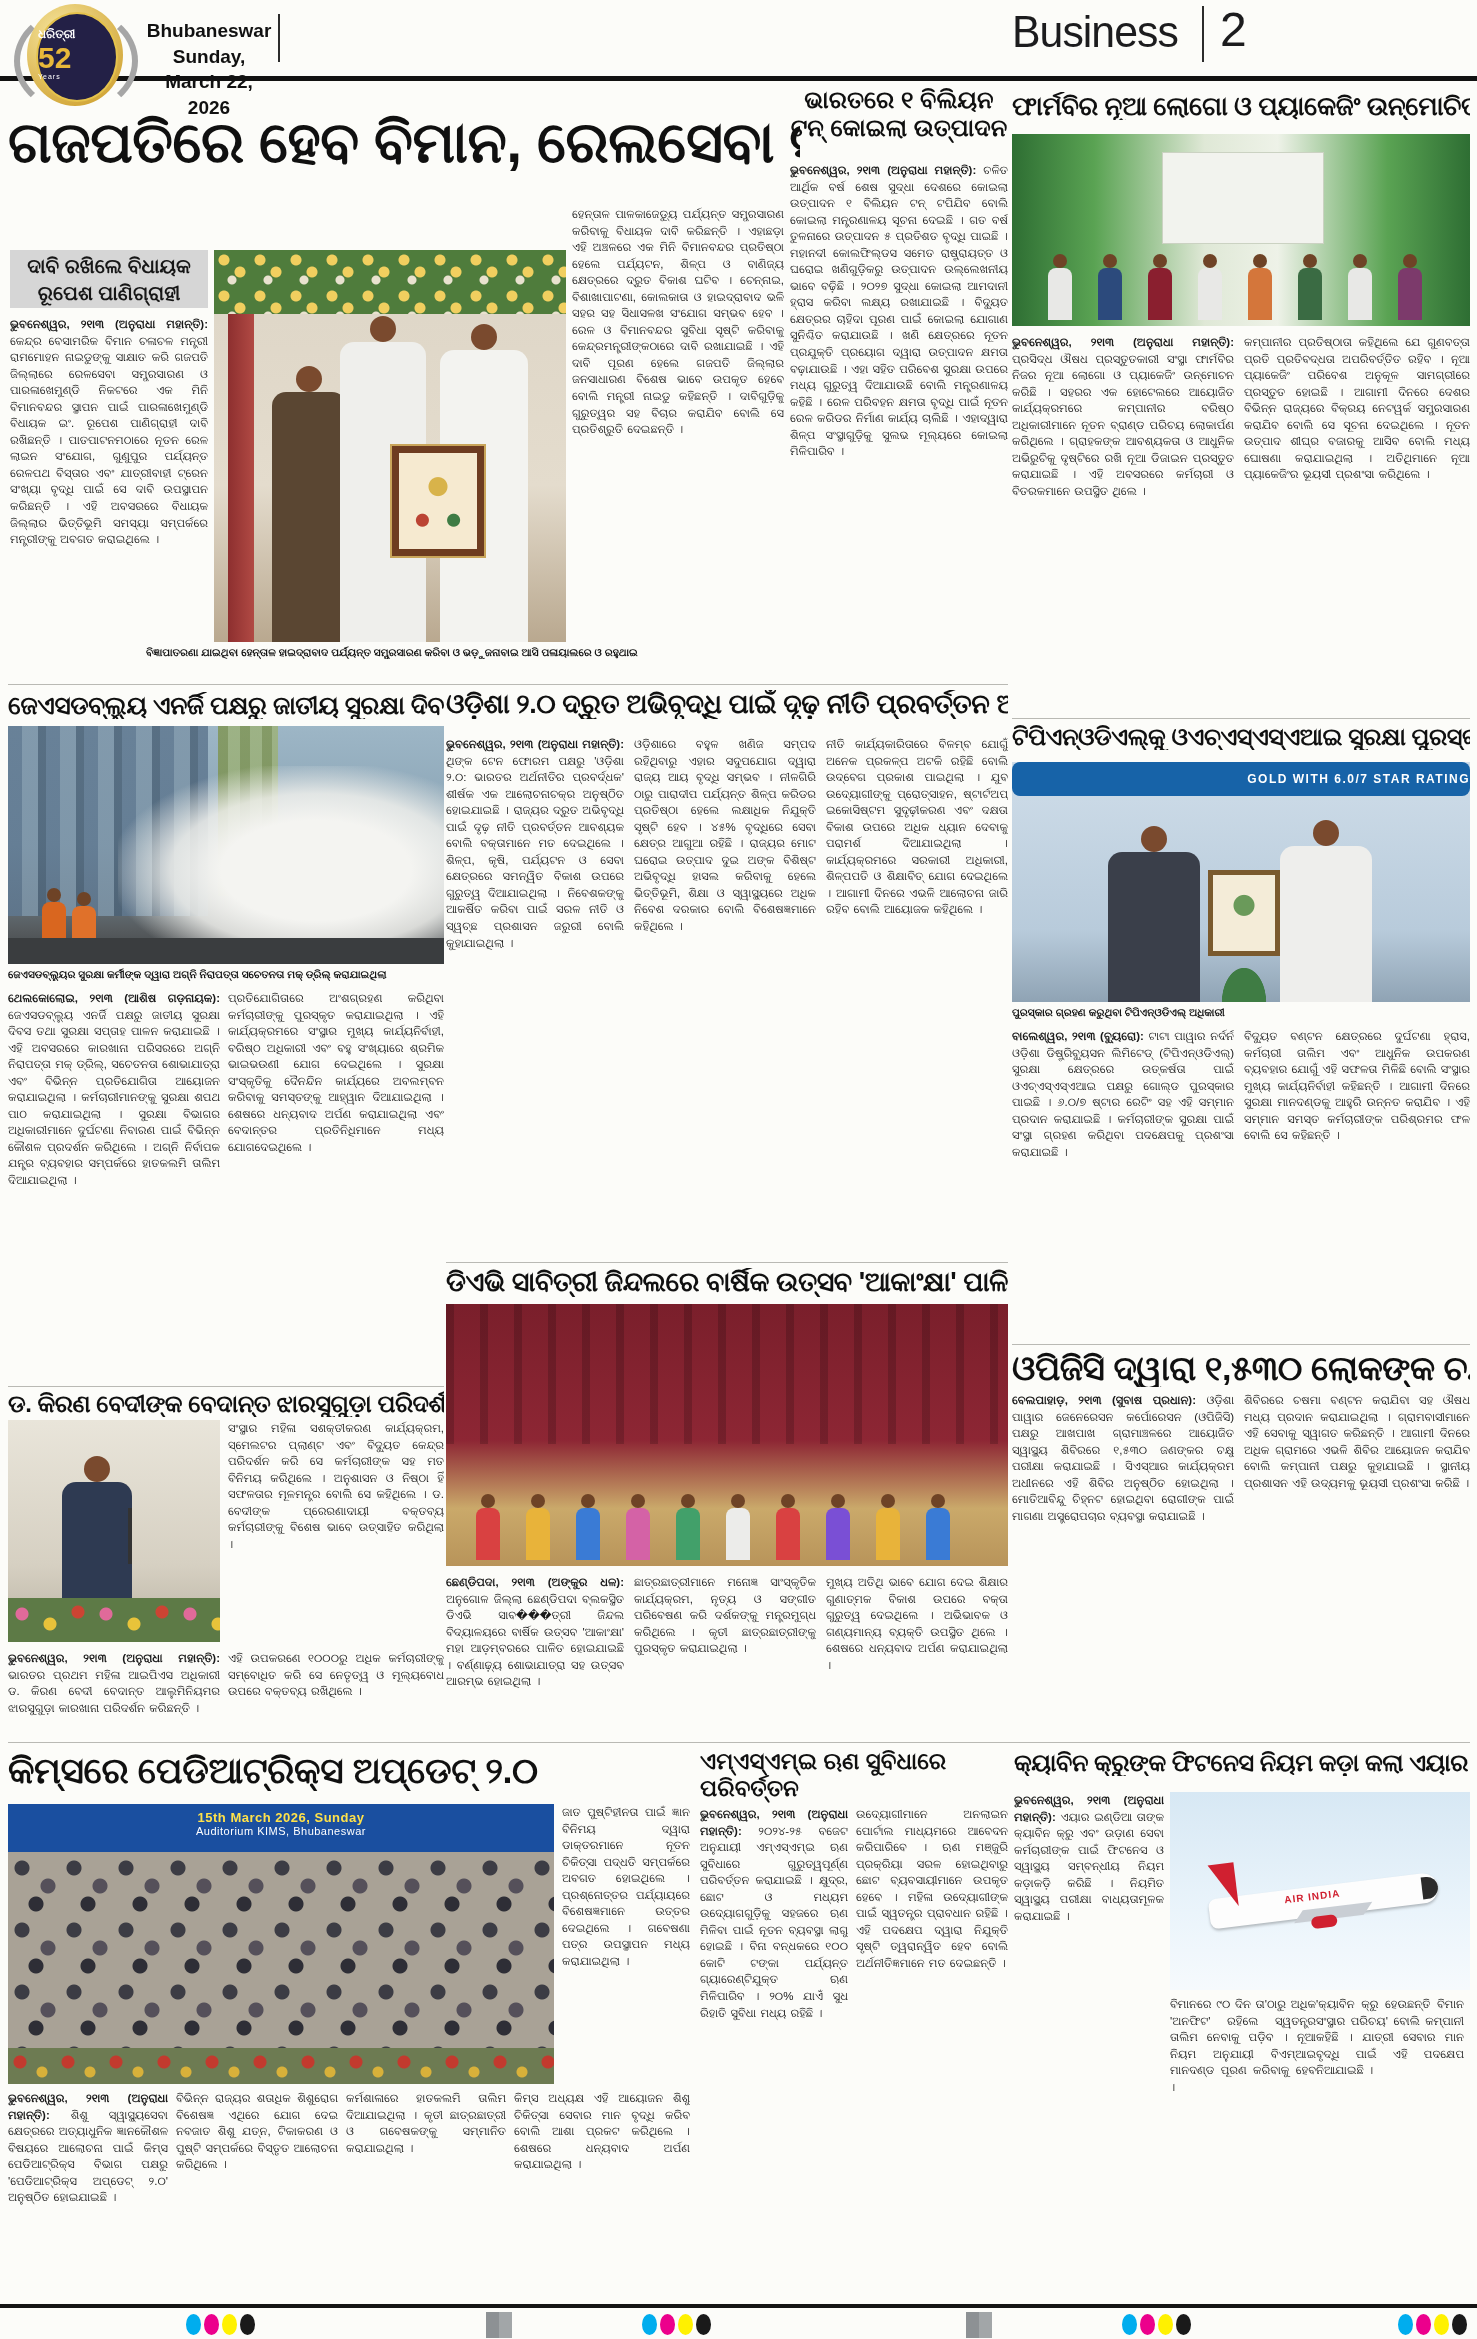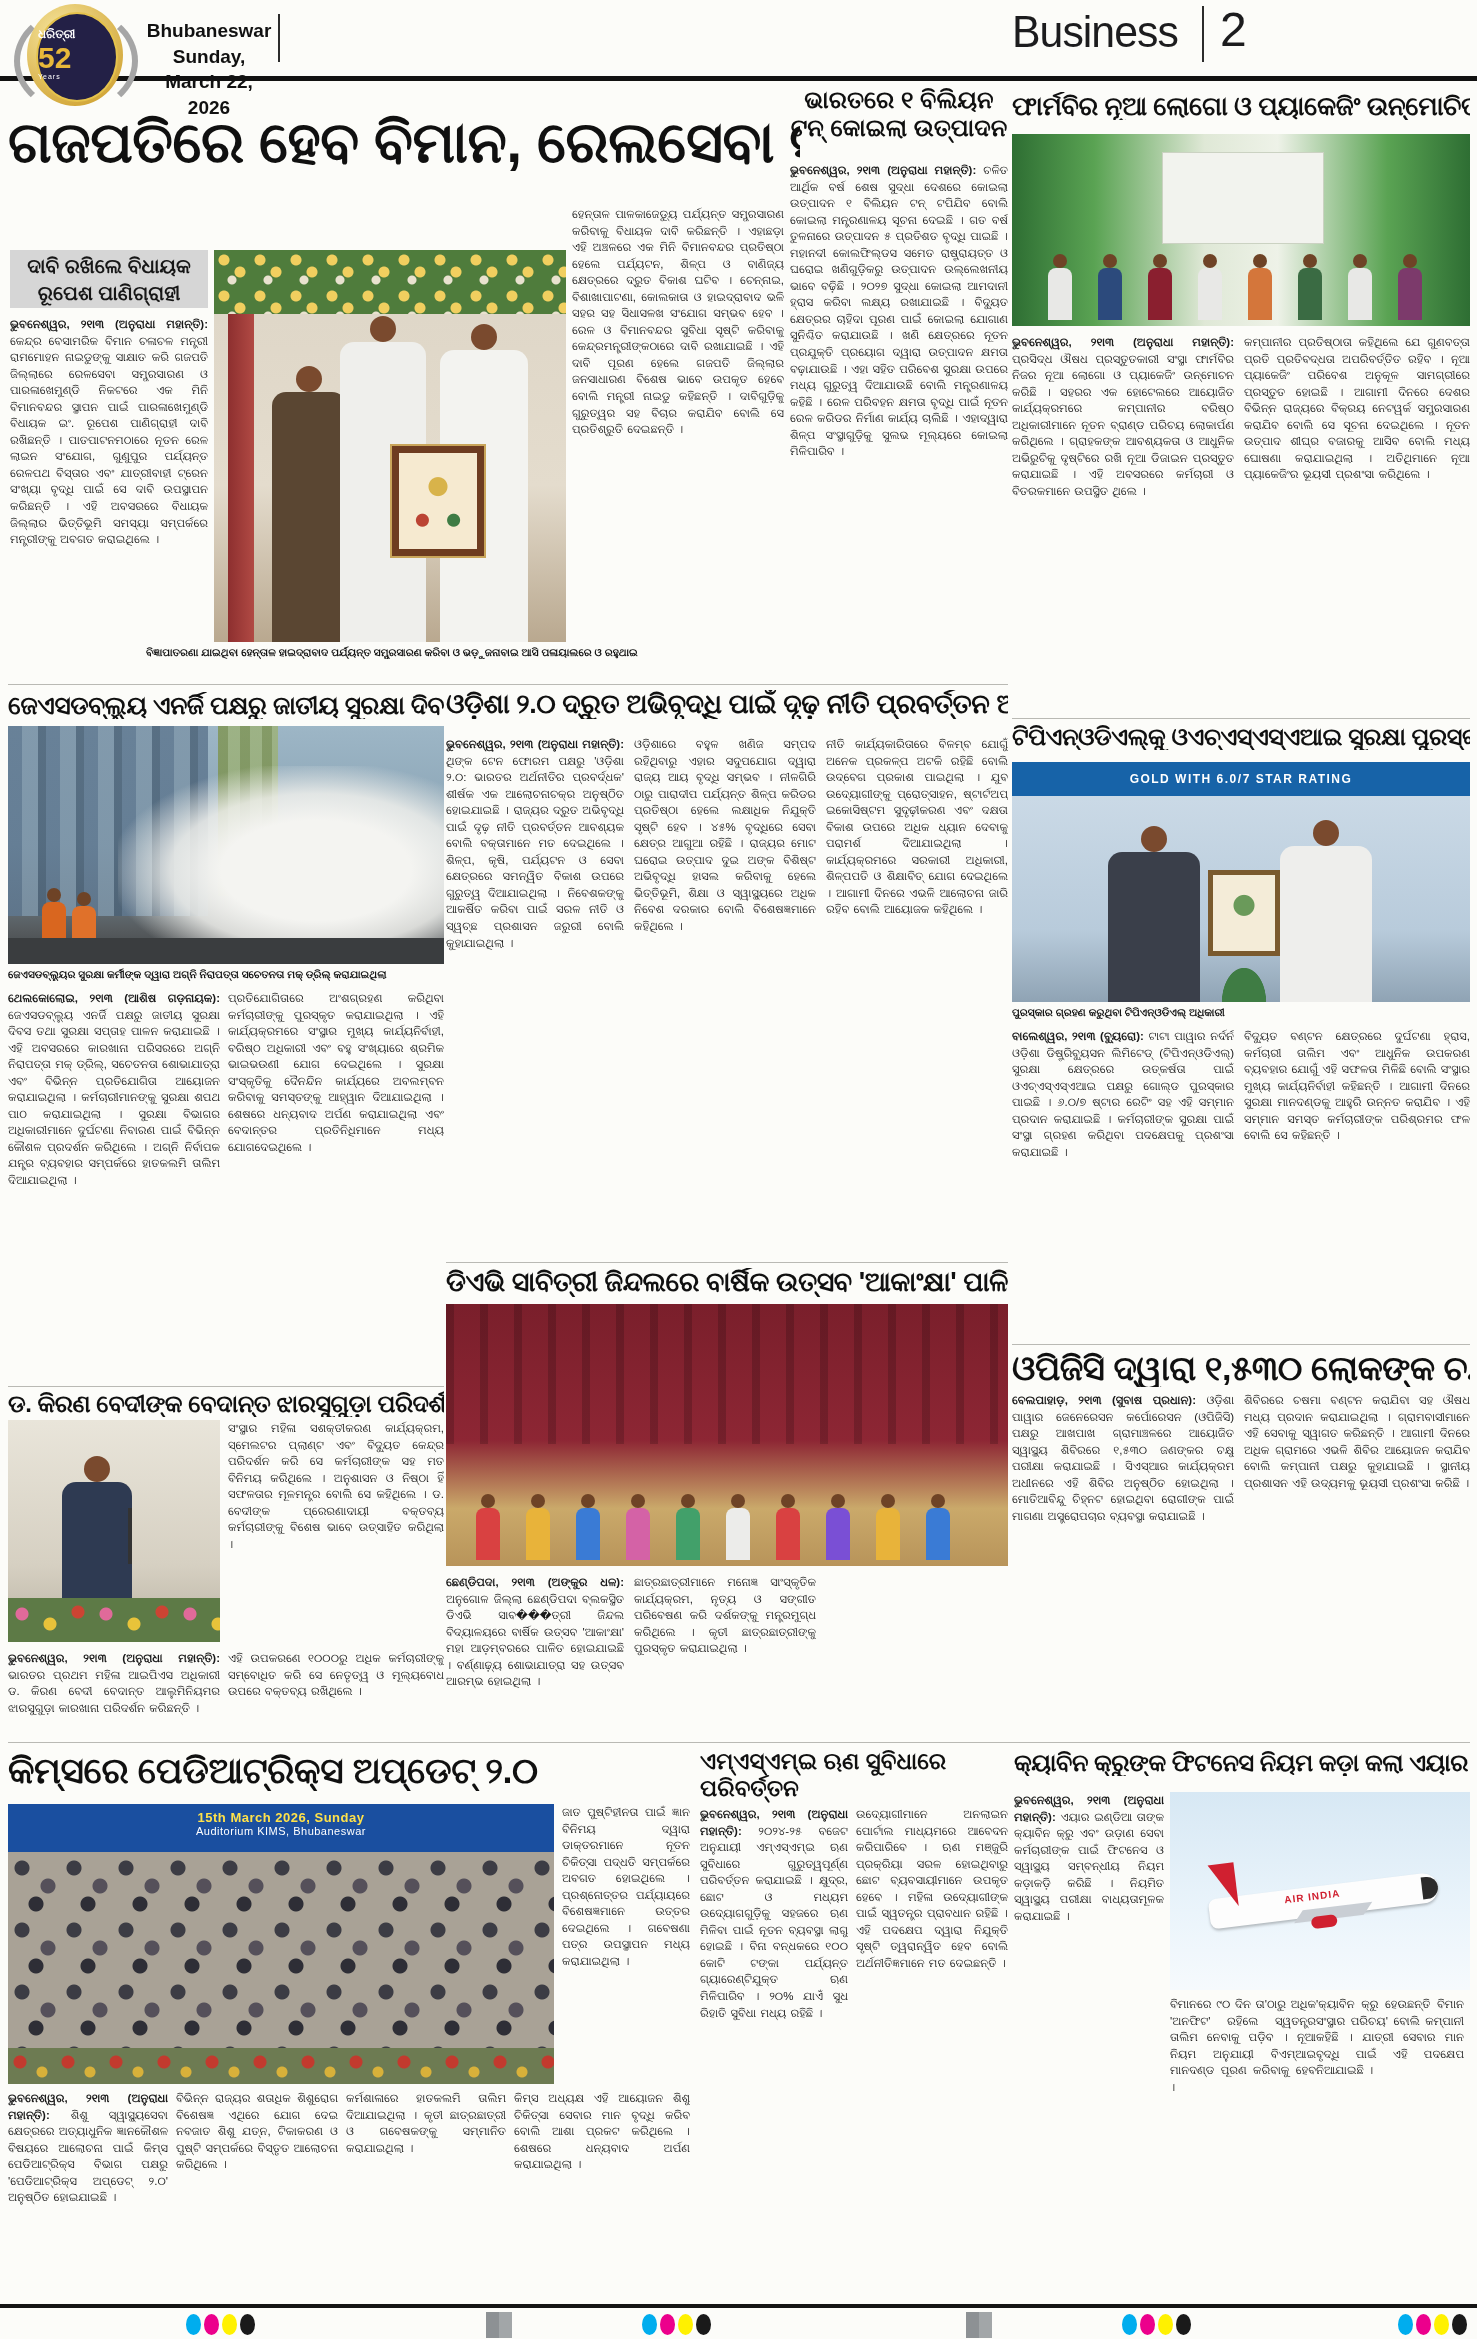--- a/index.html
+++ b/index.html
@@ -21,7 +21,7 @@
       width:14px;height:14px;border-radius:50%;background:#6e4326;}
   .regdot{width:15px;height:21px;border-radius:50%;display:inline-block;margin-right:3px;}
   .vrule{background:#2c2c2c;width:2px;}
-  .banner-txt{color:#fff;text-align:center;letter-spacing:1.5px;font-weight:700;}
+  .banner-txt{color:#fff;text-align:right;letter-spacing:1.5px;font-weight:700;border-radius:8px;}
 </style>
 </head>
 <body>

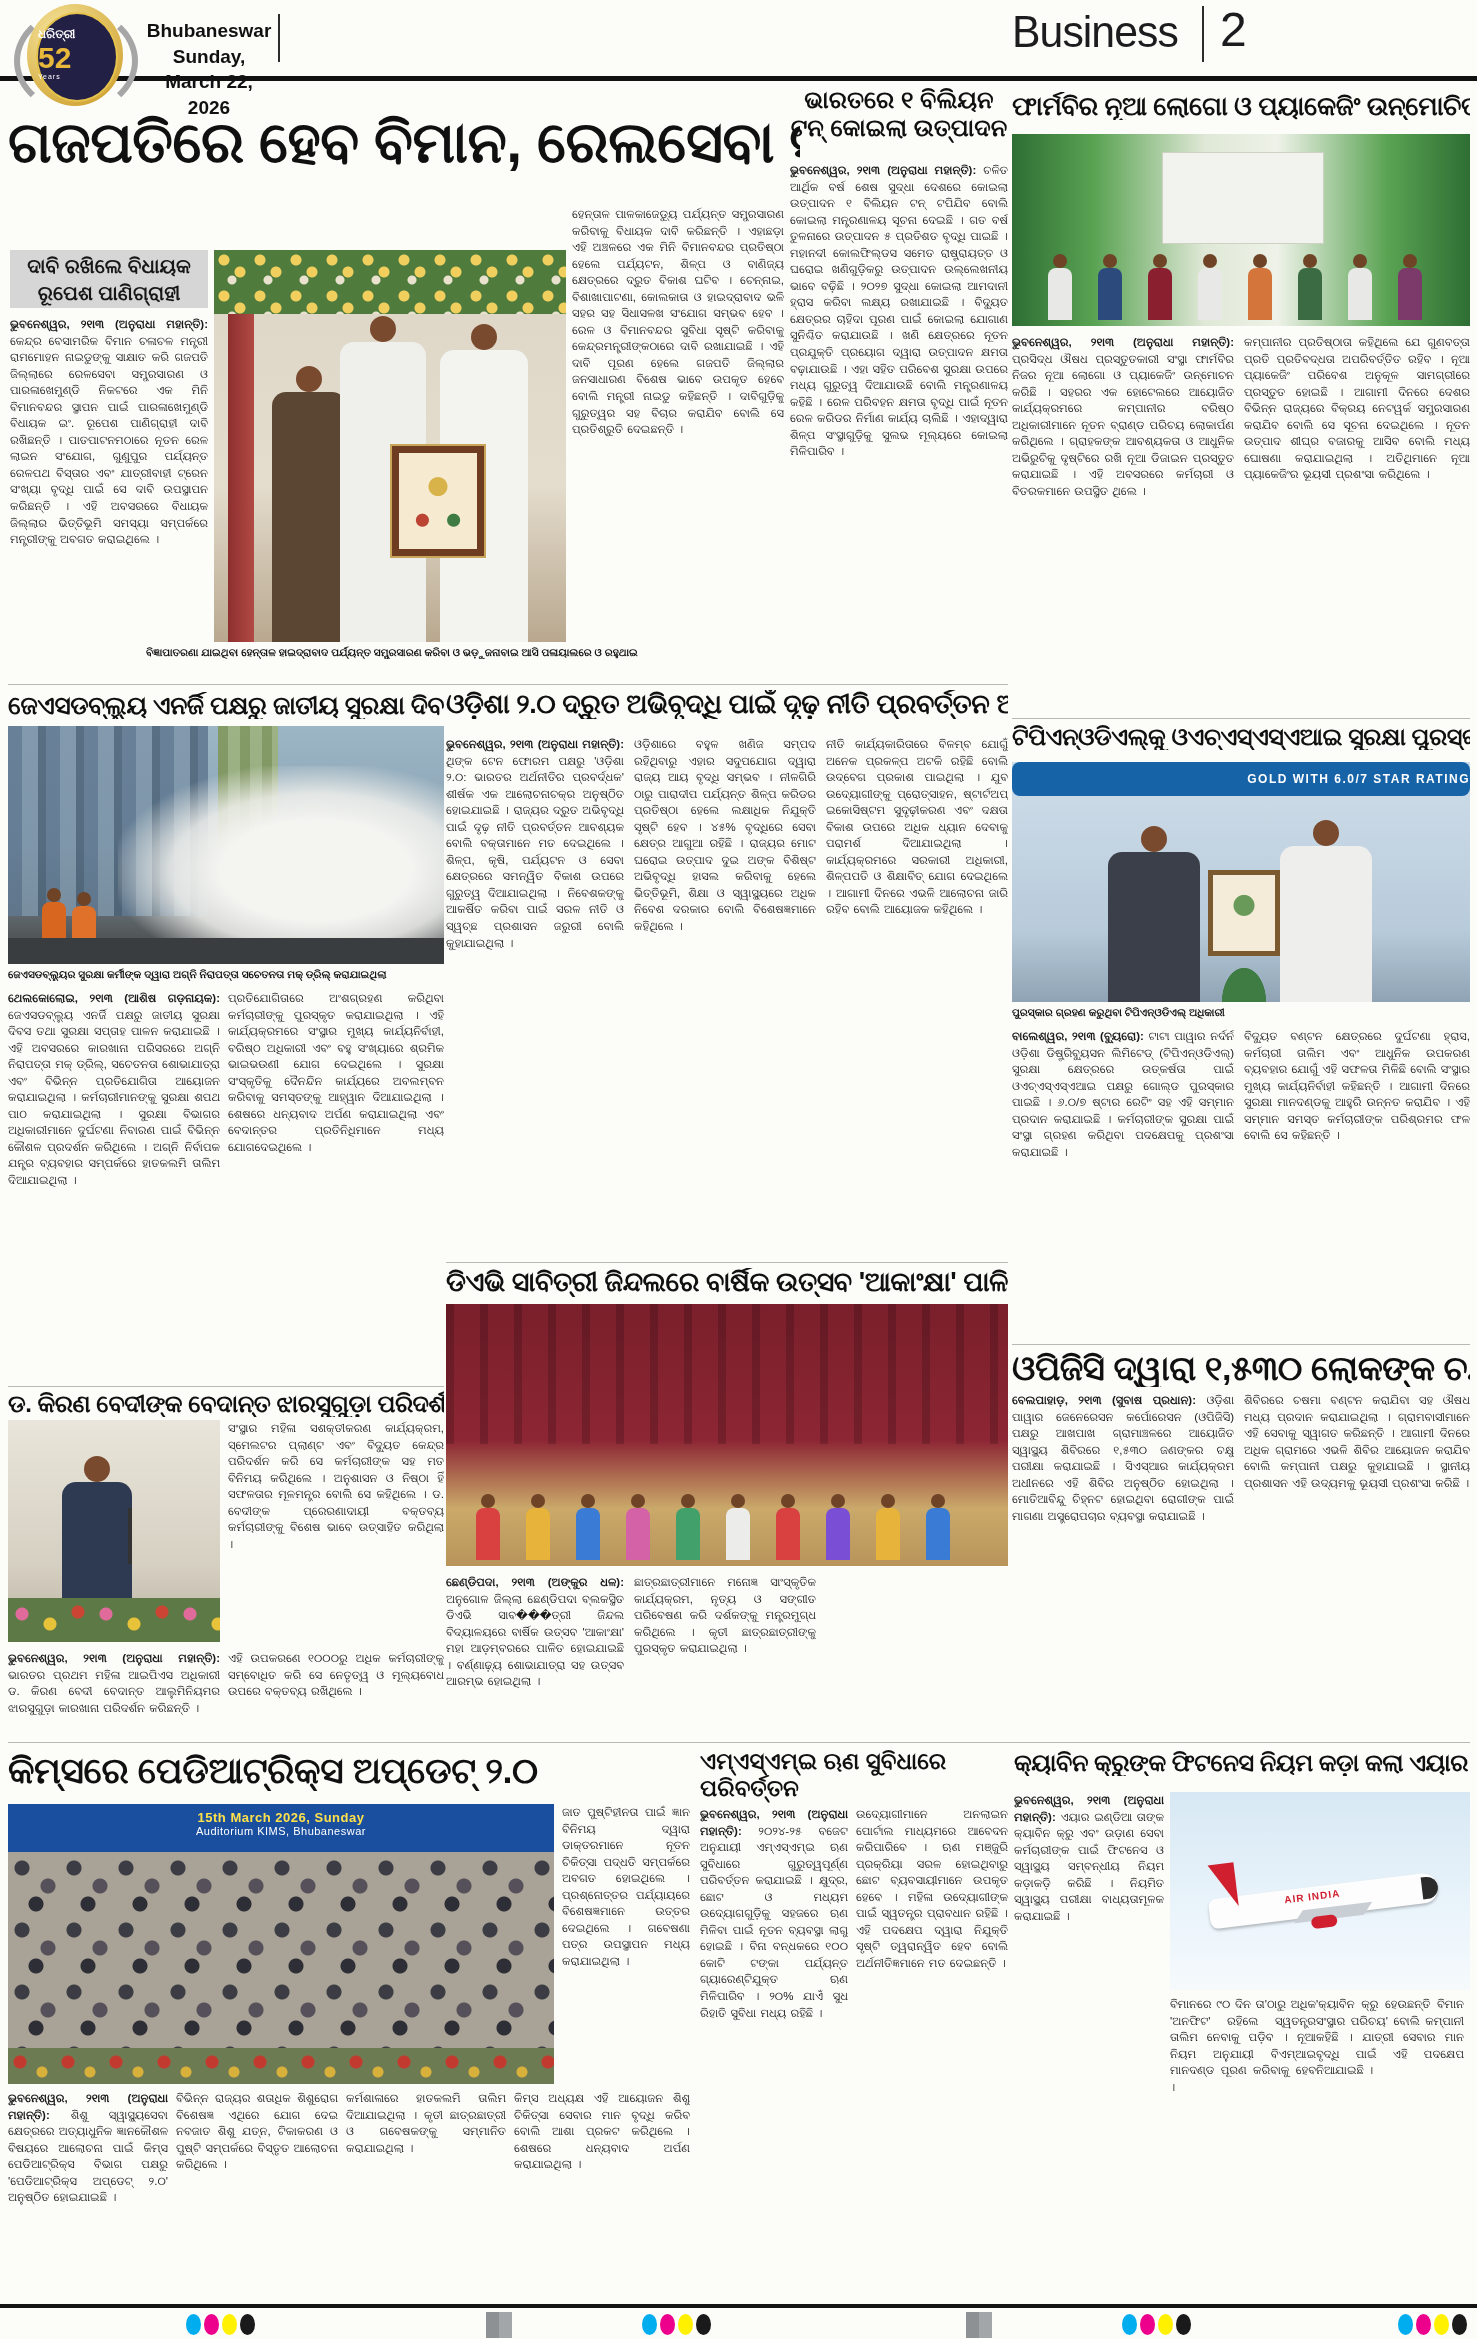--- a/index.html
+++ b/index.html
@@ -156,6 +156,7 @@
     <span>ଅନୁଗୋଳ ଜିଲ୍ଲା ଛେଣ୍ଡିପଦା ବ୍ଲକସ୍ଥିତ ଡିଏଭି ସାବ���ତ୍ରୀ ଜିନ୍ଦଲ ବିଦ୍ୟାଳୟରେ ବାର୍ଷିକ ଉତ୍ସବ 'ଆକାଂକ୍ଷା' ମହା ଆଡ଼ମ୍ବରରେ ପାଳିତ ହୋଇଯାଇଛି । ବର୍ଣ୍ଣାଢ଼୍ୟ ଶୋଭାଯାତ୍ରା ସହ ଉତ୍ସବ ଆରମ୍ଭ ହୋଇଥିଲା ।</span>
   </div>
   <div class="abs bodycol" style="left:634px;top:1574px;width:182px;height:164px;">ଛାତ୍ରଛାତ୍ରୀମାନେ ମନୋଜ୍ଞ ସାଂସ୍କୃତିକ କାର୍ଯ୍ୟକ୍ରମ, ନୃତ୍ୟ ଓ ସଙ୍ଗୀତ ପରିବେଷଣ କରି ଦର୍ଶକଙ୍କୁ ମନ୍ତ୍ରମୁଗ୍ଧ କରିଥିଲେ । କୃତୀ ଛାତ୍ରଛାତ୍ରୀଙ୍କୁ ପୁରସ୍କୃତ କରାଯାଇଥିଲା ।</div>
+  <div class="abs bodycol" style="left:826px;top:1574px;width:182px;height:164px;">ମୁଖ୍ୟ ଅତିଥି ଭାବେ ଯୋଗ ଦେଇ ଶିକ୍ଷାର ଗୁଣାତ୍ମକ ବିକାଶ ଉପରେ ବକ୍ତା ଗୁରୁତ୍ୱ ଦେଇଥିଲେ । ଅଭିଭାବକ ଓ ଗଣ୍ୟମାନ୍ୟ ବ୍ୟକ୍ତି ଉପସ୍ଥିତ ଥିଲେ । ଶେଷରେ ଧନ୍ୟବାଦ ଅର୍ପଣ କରାଯାଇଥିଲା ।</div>
 
   <div class="abs hl" style="left:1012px;top:724px;width:458px;font-size:24px;">ଟିପିଏନ୍ଓଡିଏଲ୍‌କୁ ଓଏଚ୍ଏସ୍ଏସ୍ଏଆଇ ସୁରକ୍ଷା ପୁରସ୍କାର</div>
   <div class="photo" style="left:1012px;top:762px;width:458px;height:240px;background:linear-gradient(180deg,#cfdde9 0%,#b8cbdb 70%,#8fa3b4 100%);">

